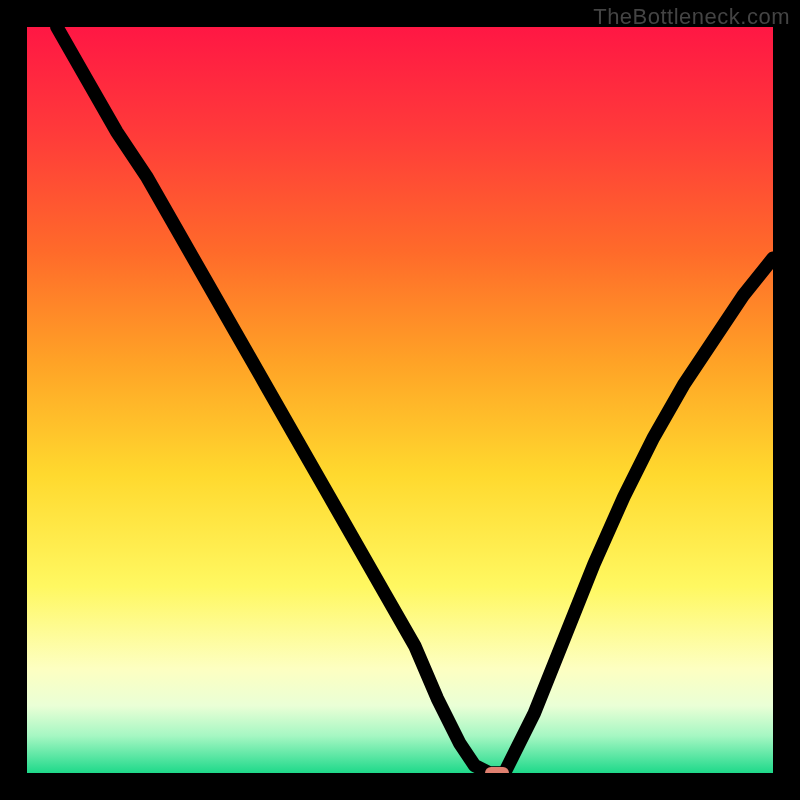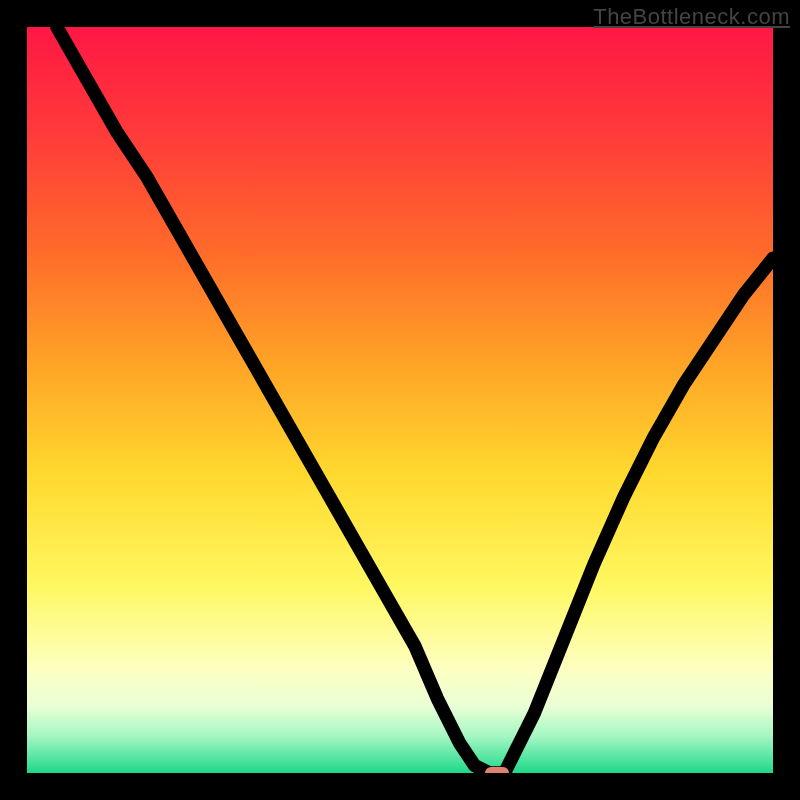--- a/index.html
+++ b/index.html
@@ -26,7 +26,6 @@
     font-weight: 500;
     letter-spacing: 0.5px;
     z-index: 10;
-    text-decoration: underline;
   }
   .plot-area {
     position: absolute;

